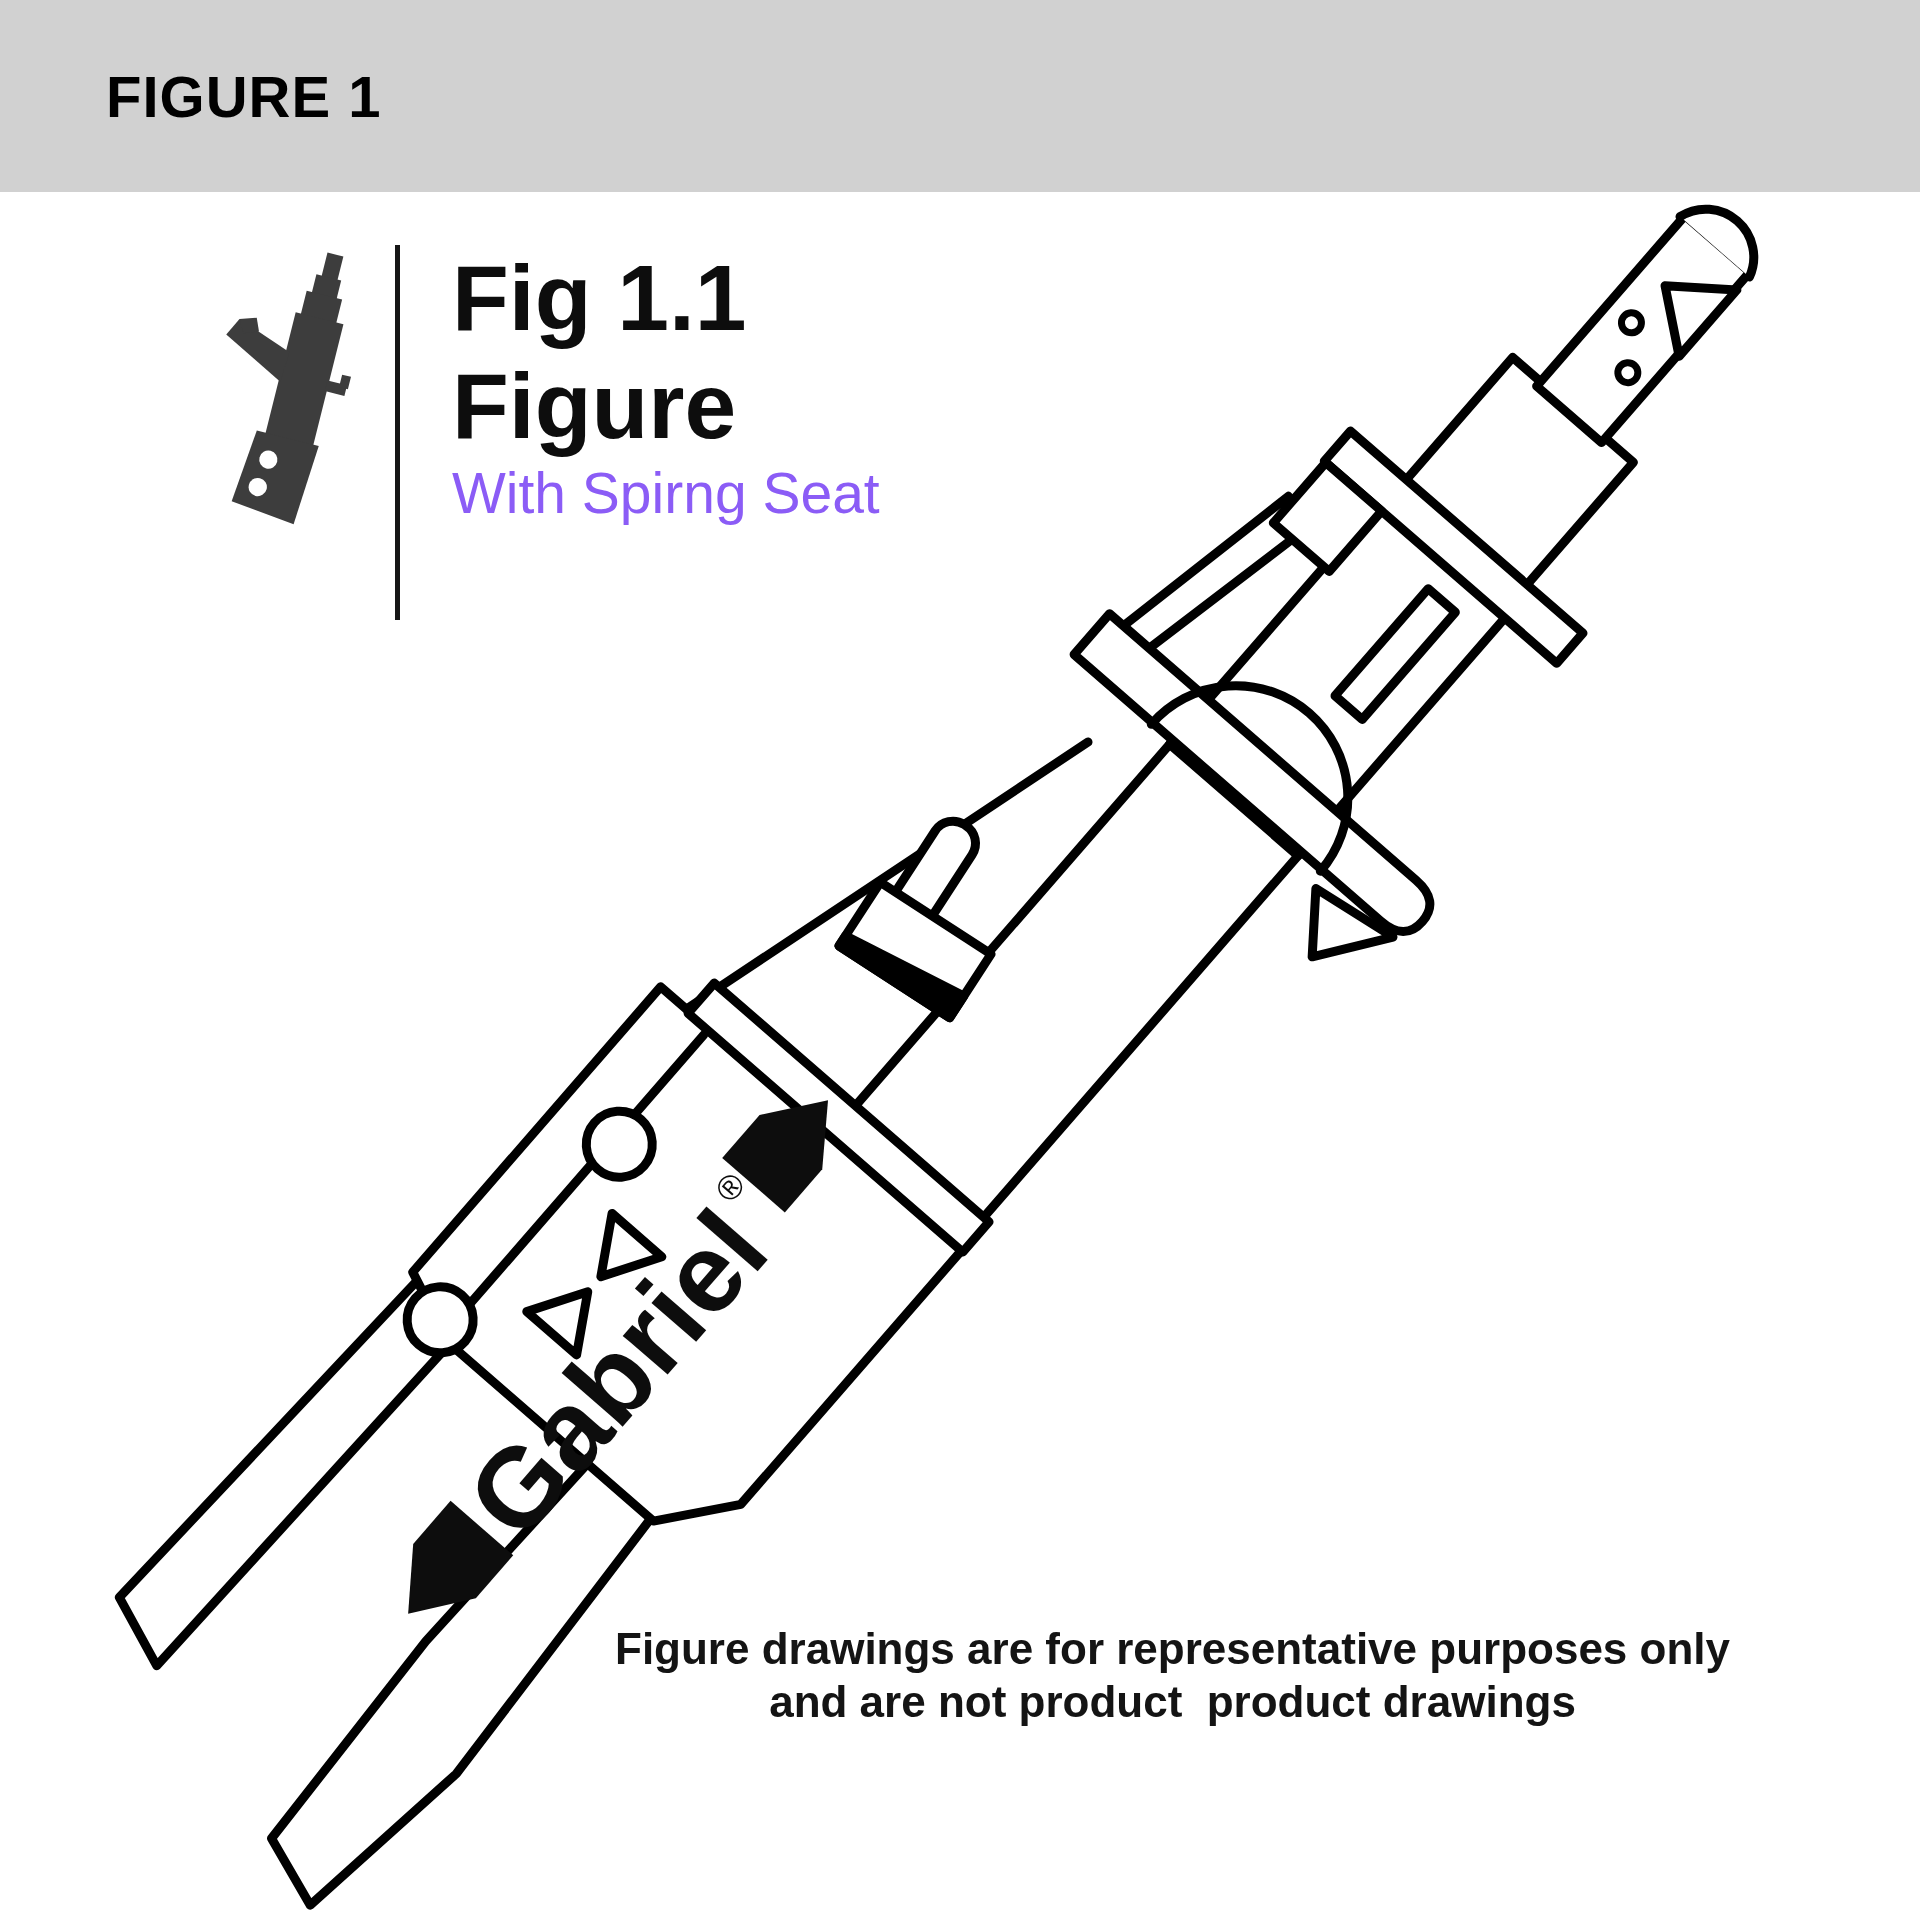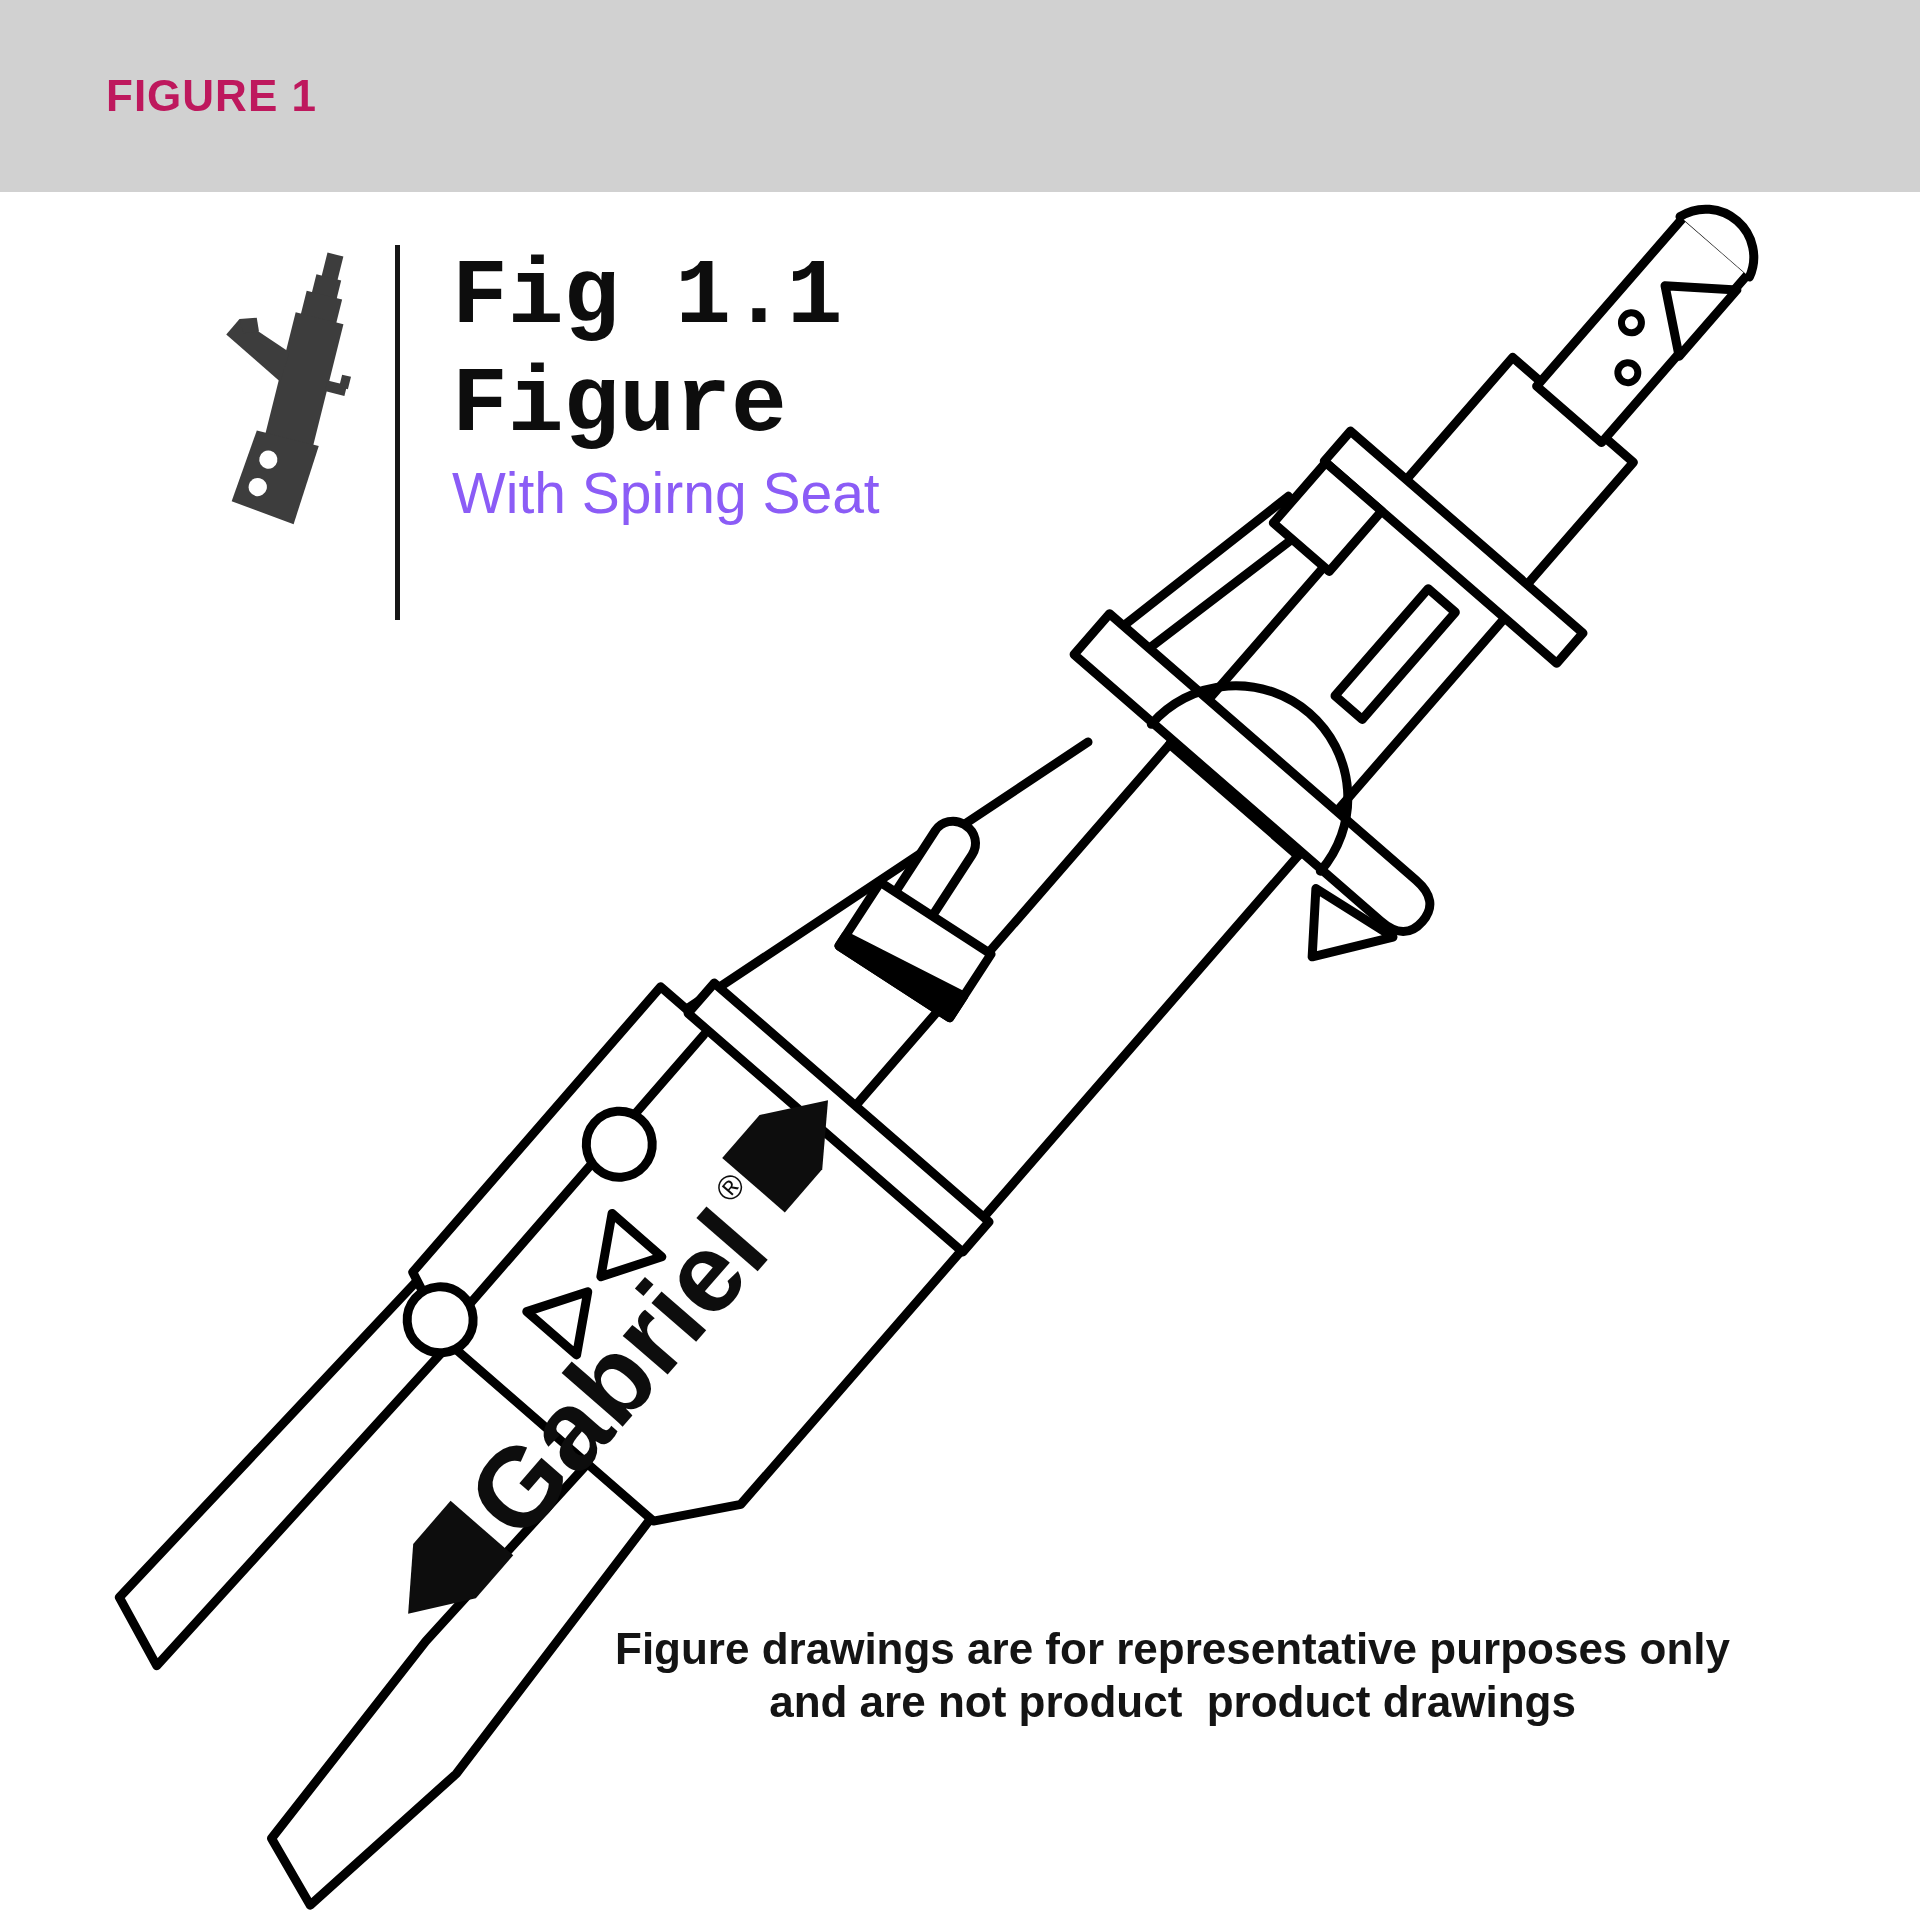--- a/index.html
+++ b/index.html
@@ -8,7 +8,7 @@
   
   .header{position:absolute;left:0;top:0;width:1920px;height:192px;background:#d1d1d1;
           display:flex;align-items:center;}
-  .header-title{margin-left:106px;font-size:44px;font-weight:800;letter-spacing:1px;color:#be185d;}
+  .header-title{margin-left:106px;font-size:58px;font-weight:800;letter-spacing:1px;color:#000000;}
   
   .thumb{position:absolute;left:205px;top:248px;width:185px;height:310px;}
   .divider{position:absolute;left:395px;top:245px;width:5px;height:375px;background:#161616;}

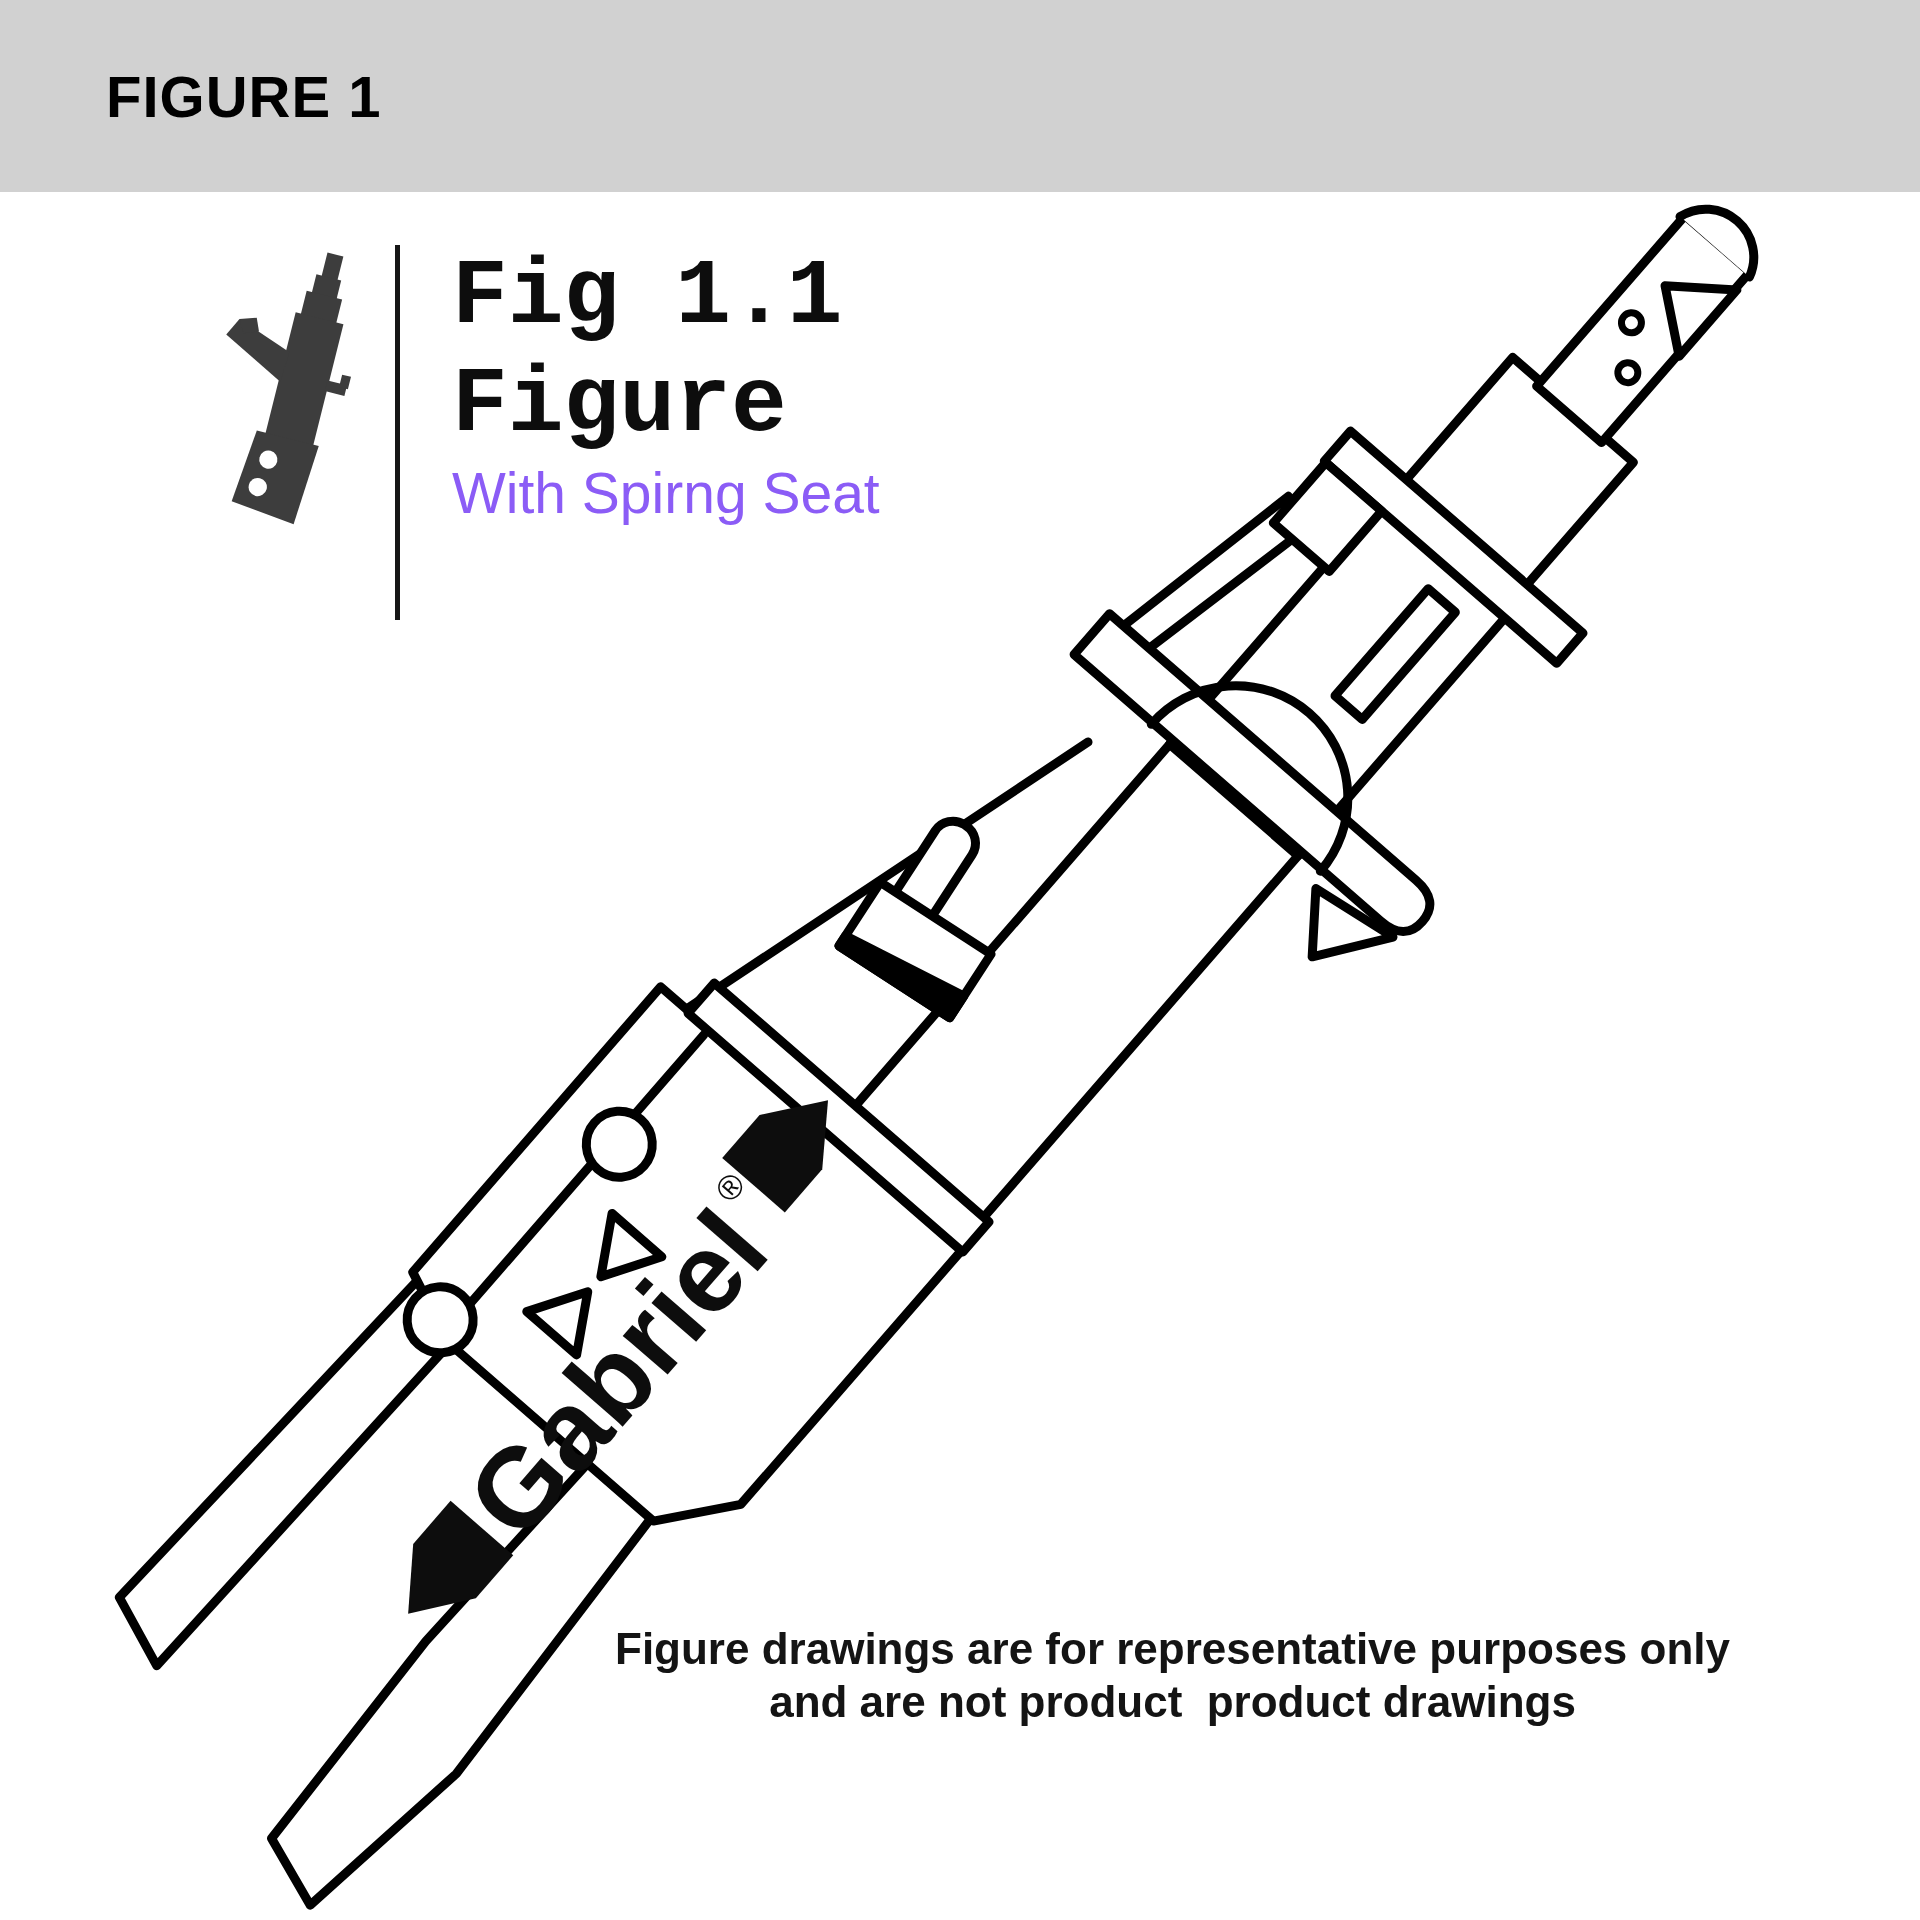--- a/index.html
+++ b/index.html
@@ -13,7 +13,7 @@
   .thumb{position:absolute;left:205px;top:248px;width:185px;height:310px;}
   .divider{position:absolute;left:395px;top:245px;width:5px;height:375px;background:#161616;}
   .info{position:absolute;left:452px;top:244px;}
-  .info .big{font-size:93px;font-weight:700;line-height:108px;color:#0d0d0d;white-space:nowrap;font-family:Liberation Mono, monospace;}
+  .info .big{font-size:93px;font-weight:700;line-height:108px;color:#0d0d0d;white-space:nowrap;}
   .info .sub{font-size:57px;font-weight:400;line-height:66px;color:#8b5cf6;white-space:nowrap;}
   
   .drawing{position:absolute;left:0;top:0;width:1920px;height:1920px;}

